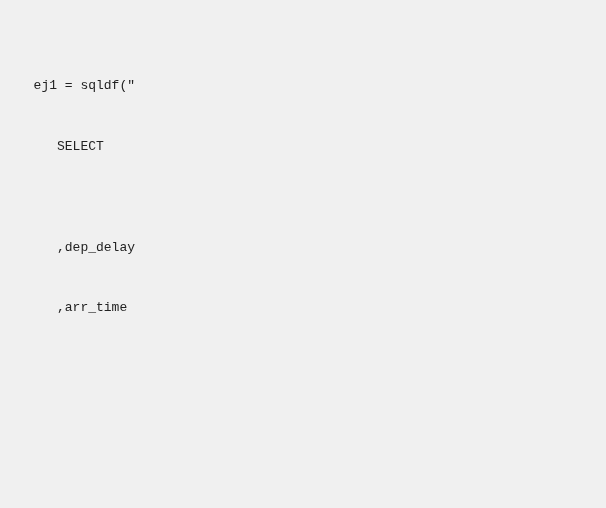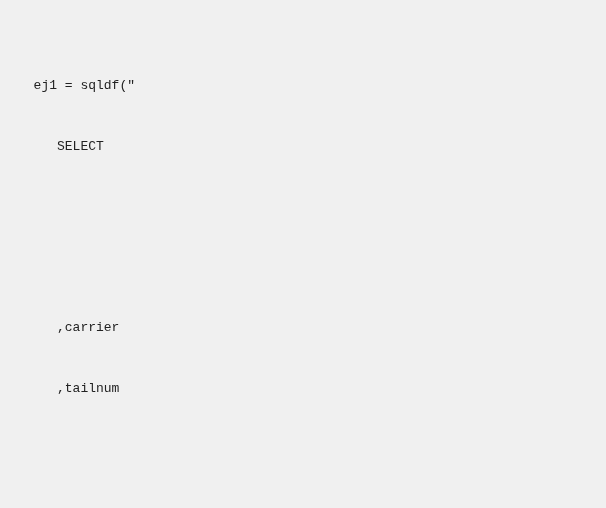--- a/index.html
+++ b/index.html
@@ -40,6 +40,7 @@
   <span>   SELECT</span>
   <br>
   <br>
+  <span>   ,dep_delay</span>
   <br>
   <br>
   <span>   ,carrier</span>

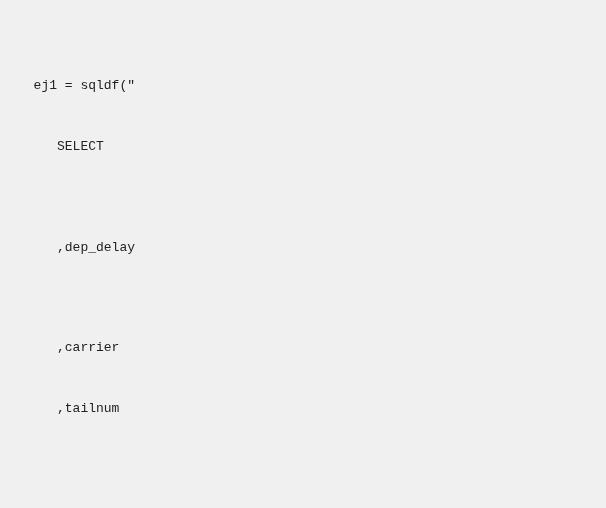--- a/index.html
+++ b/index.html
@@ -42,6 +42,7 @@
   <br>
   <span>   ,dep_delay</span>
   <br>
+  <span>   ,arr_time</span>
   <br>
   <span>   ,carrier</span>
   <br>

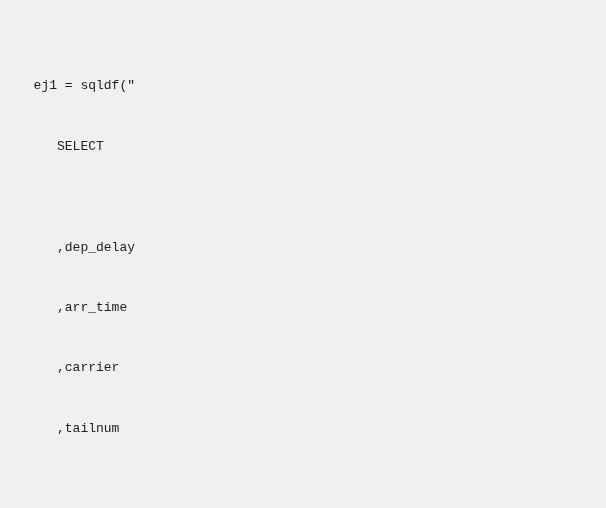--- a/index.html
+++ b/index.html
@@ -44,7 +44,6 @@
   <br>
   <span>   ,arr_time</span>
   <br>
-  <span>   ,carrier</span>
   <br>
   <span>   ,tailnum</span>
   <br>

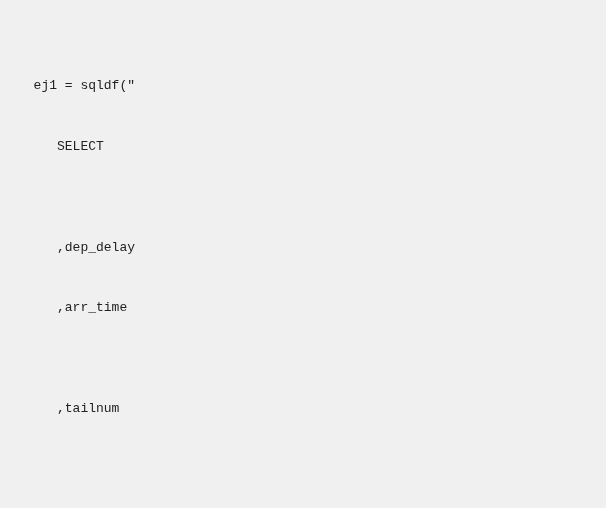--- a/index.html
+++ b/index.html
@@ -45,7 +45,6 @@
   <span>   ,arr_time</span>
   <br>
   <br>
-  <span>   ,tailnum</span>
   <br>
   
   <br>

